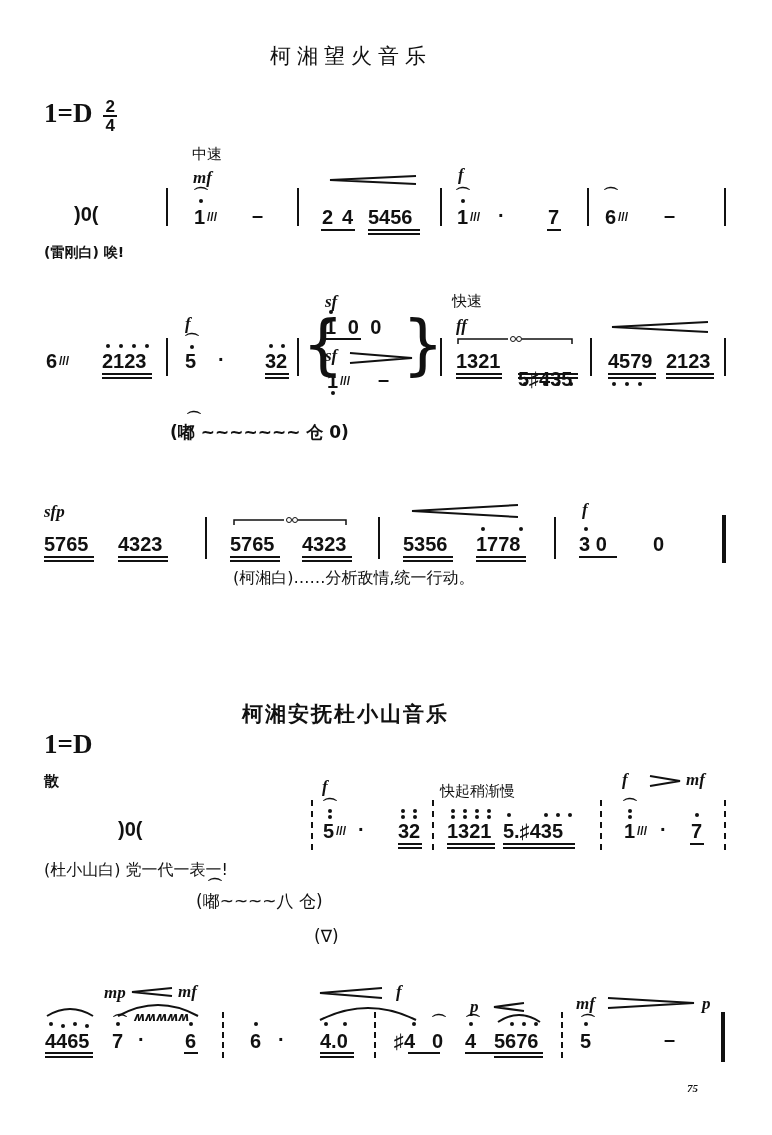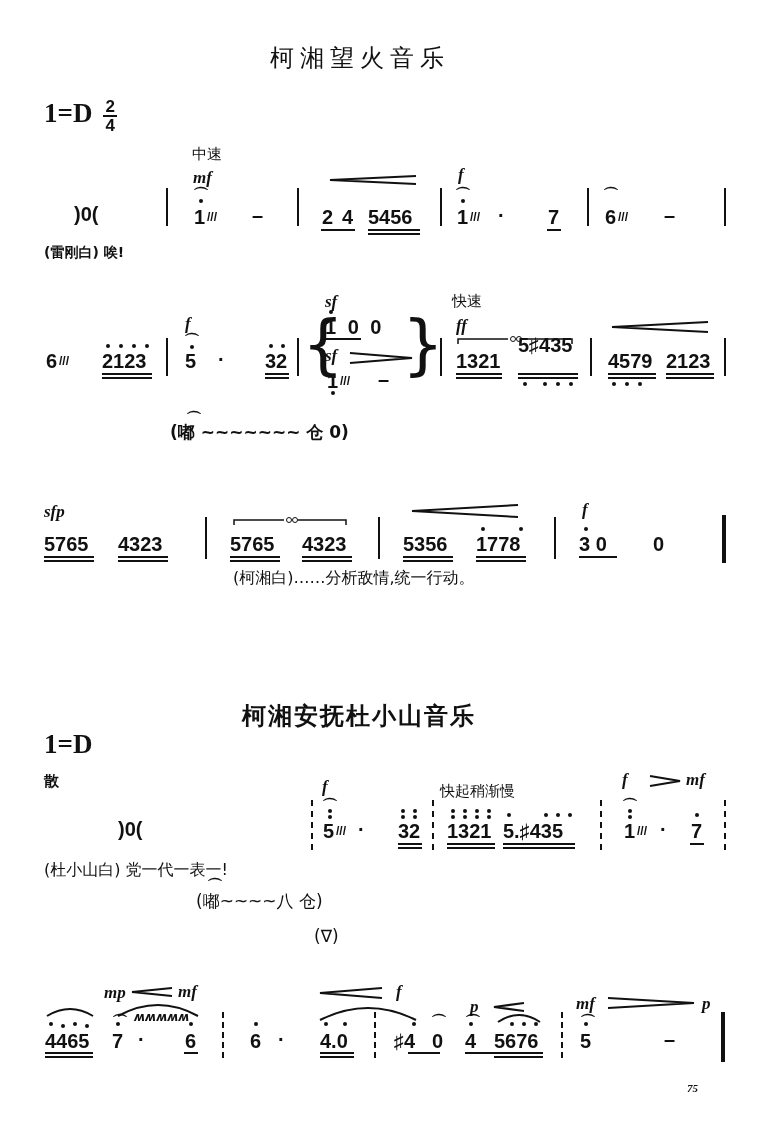--- a/index.html
+++ b/index.html
@@ -5,7 +5,7 @@
   html,body{margin:0;padding:0;background:#fff;}
   body{width:772px;height:1135px;position:relative;overflow:hidden;color:#111;font-family:"DejaVu Sans","Liberation Sans",sans-serif;}
   .abs{position:absolute;white-space:nowrap;}
-  .title{font-family:"DejaVu Serif","Liberation Serif",serif;font-size:24px;letter-spacing:6px;}
+  .title{font-family:"DejaVu Serif","Liberation Serif",serif;font-size:21px;letter-spacing:6px;}
   .key{font-family:"Liberation Serif","DejaVu Serif",serif;font-weight:bold;font-size:27px;}
   .frac{display:inline-block;vertical-align:middle;text-align:center;font-size:17px;line-height:17px;font-family:"Liberation Sans",sans-serif;font-weight:bold;margin-left:4px;}
   .frac .bar{border-top:2px solid #111;width:14px;margin:0 auto;}

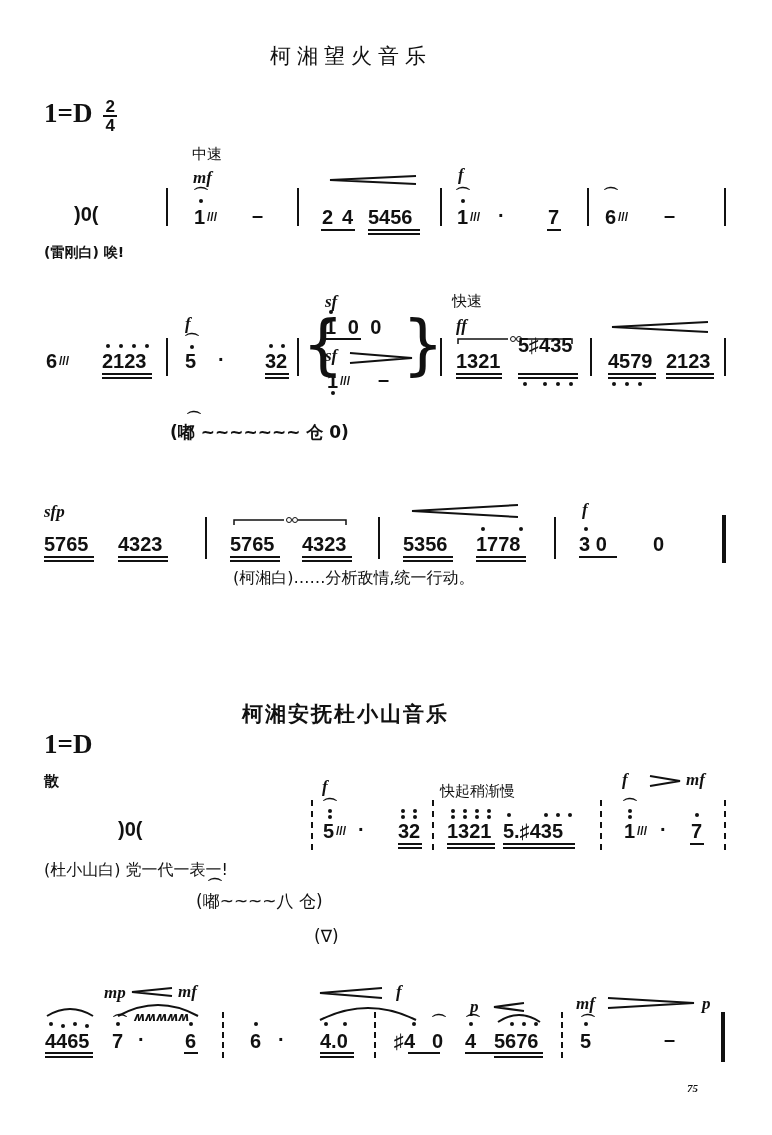--- a/index.html
+++ b/index.html
@@ -121,7 +121,7 @@
 <div class="abs n" style="left:456px;top:350px;">1321</div>
 <div class="u1" style="left:456px;top:373px;width:46px;"></div>
 <div class="u1" style="left:456px;top:377px;width:46px;"></div>
-<div class="abs n" style="left:518px;top:334px;">5♯435</div>
+<div class="abs n" style="left:518px;top:368px;">5♯435</div>
 <div class="u1" style="left:518px;top:373px;width:60px;"></div>
 <div class="u1" style="left:518px;top:377px;width:60px;"></div>
 <div class="dot" style="left:523px;top:382px;"></div>

